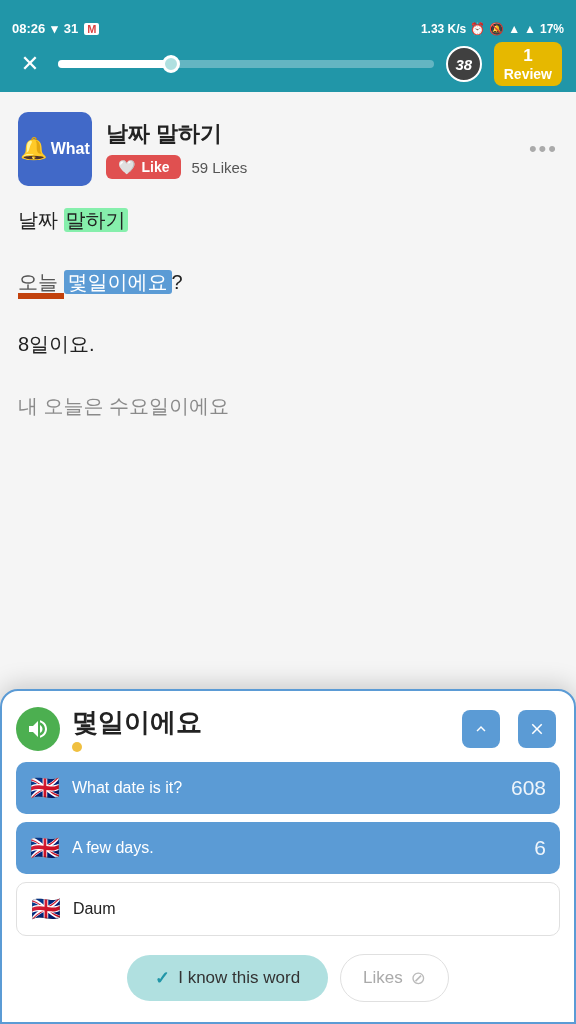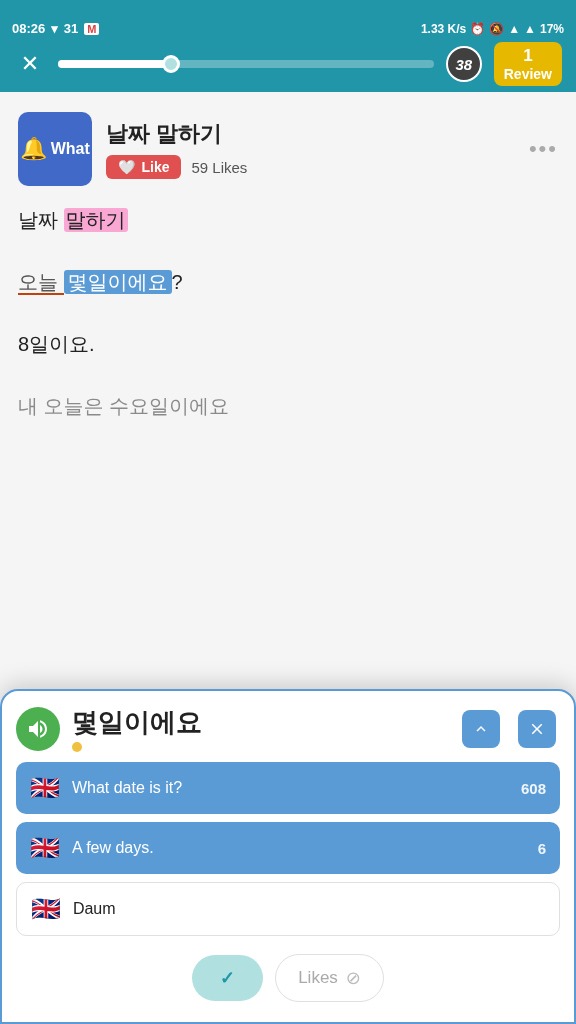--- a/index.html
+++ b/index.html
@@ -189,7 +189,7 @@
       line-height: 1.6;
     }
     .word-highlight-yellow {
-      background: #f9a8d4;
+      background: #86efac;
       border-radius: 3px;
       padding: 1px 2px;
     }

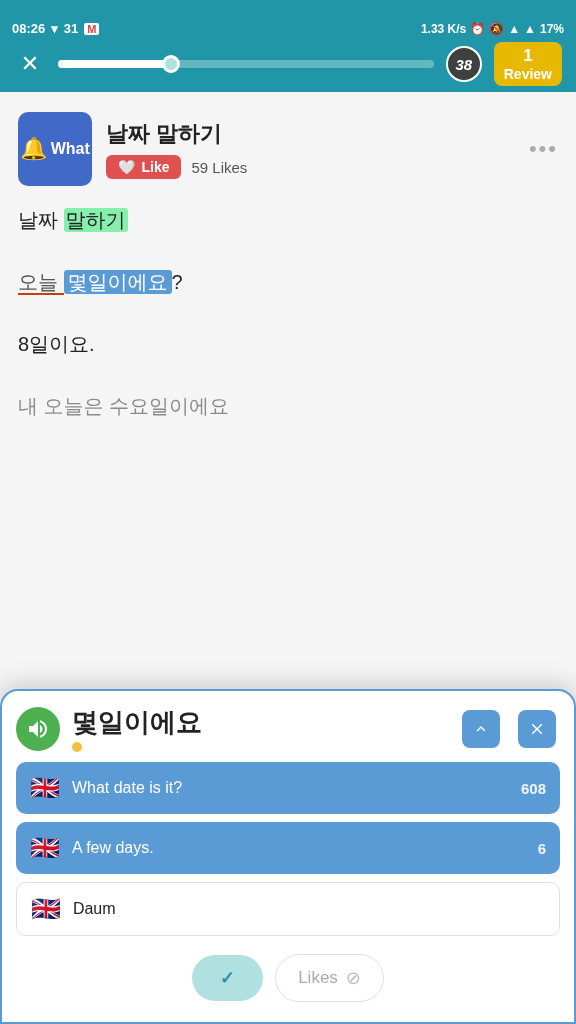--- a/index.html
+++ b/index.html
@@ -200,7 +200,7 @@
       padding: 1px 4px;
     }
     .word-underline {
-      border-bottom: 2px solid #c2410c;
+      border-bottom: 6px solid #c2410c;
       color: #555;
     }
     .text-fade {

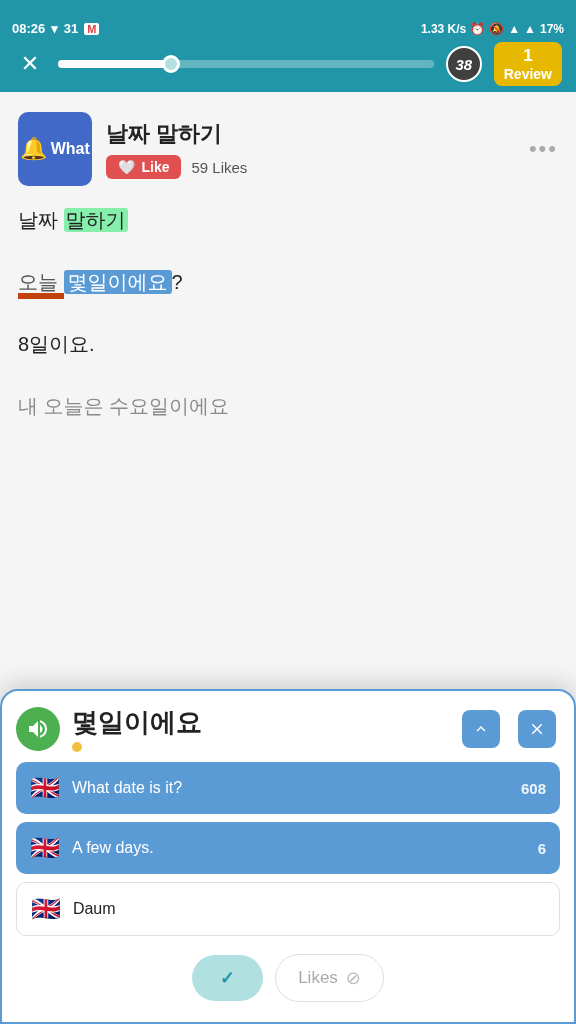--- a/index.html
+++ b/index.html
@@ -310,8 +310,8 @@
       font-weight: 500;
     }
     .def-count {
-      font-size: 15px;
-      font-weight: bold;
+      font-size: 21px;
+      font-weight: normal;
       color: rgba(255,255,255,0.9);
     }
     .def-count-dark {

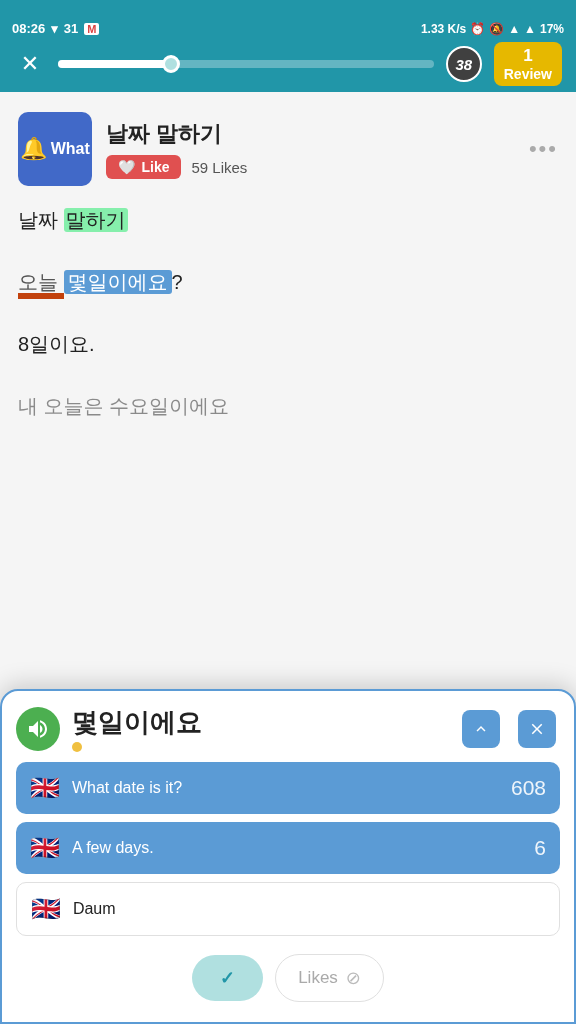--- a/index.html
+++ b/index.html
@@ -485,6 +485,7 @@
   <div class="popup-actions">
     <div class="know-btn">
       <span class="know-check">✓</span>
+      <span>I know this word</span>
     </div>
     <div class="ignore-btn">
       <span>Likes</span>

